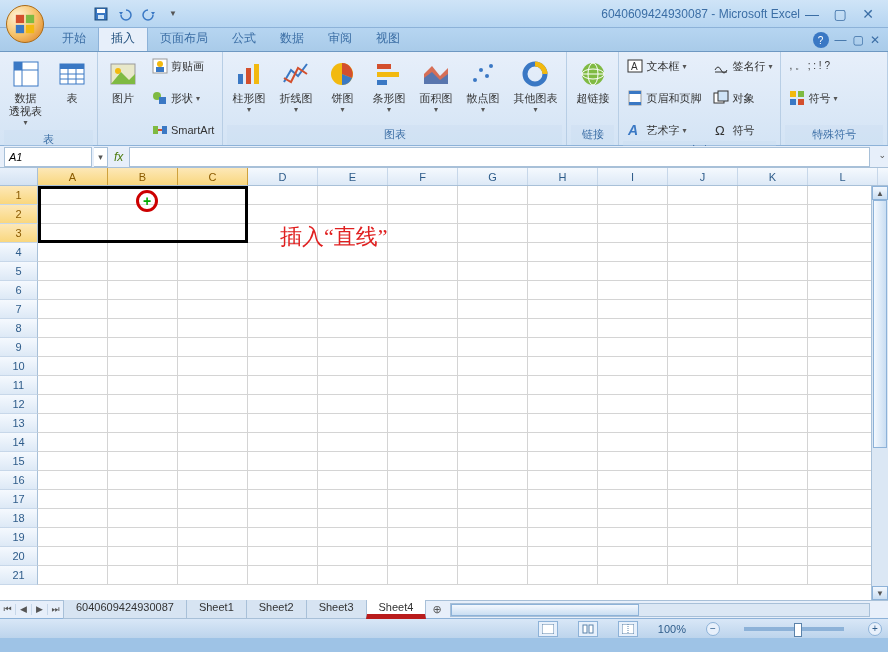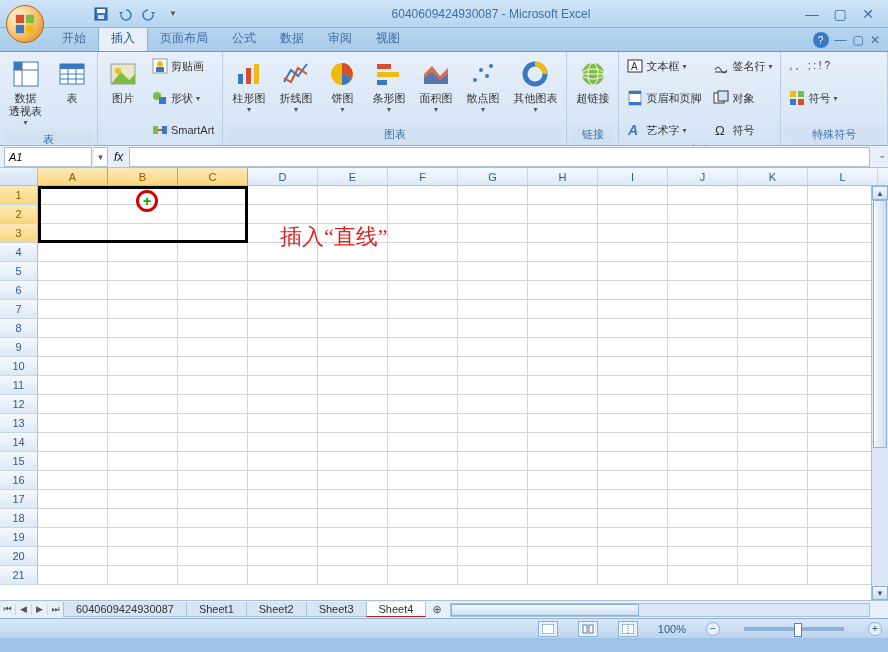--- a/index.html
+++ b/index.html
@@ -11,7 +11,7 @@
 .office-button svg { width: 22px; height: 22px; }
 .qat { display: flex; gap: 6px; margin-left: 50px; align-items: center; }
 .qat-btn { width: 18px; height: 18px; display: flex; align-items: center; justify-content: center; }
-.title-text { flex: 1; text-align: center; color: #3b6ea5; font-size: 12px; }
+.title-text { flex: 1; text-align: right; color: #3b6ea5; font-size: 12px; }
 .window-controls { display: flex; gap: 4px; margin-right: 4px; }
 .win-btn { width: 24px; height: 20px; display:flex; align-items:center; justify-content:center; color:#3b6ea5; font-size:14px; }
 

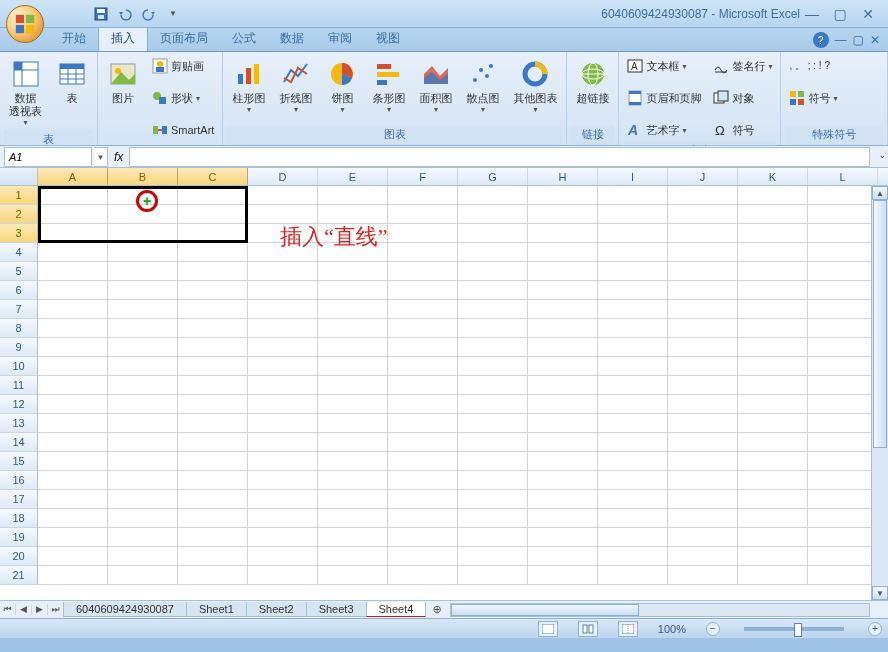--- a/index.html
+++ b/index.html
@@ -37,7 +37,7 @@
 .formula-bar { height: 22px; background: #e7effa; border-bottom: 1px solid #a8c0d8; display: flex; align-items: center; }
 .name-box { width: 88px; height: 20px; background: #fff; border: 1px solid #a8c0d8; margin: 0 2px 0 4px; display: flex; align-items: center; padding: 0 4px; font-size: 11px; font-style: italic; }
 .name-drop { width: 14px; text-align:center; color:#555; font-size:9px; border:1px solid #a8c0d8; border-left:none; height:20px; display:flex;align-items:center;justify-content:center; background:#fff; }
-.fx-btn { padding: 0 6px; color: #0f172a; font-style: italic; font-size: 12px; }
+.fx-btn { padding: 0 6px; color: #4d7c0f; font-style: italic; font-size: 12px; }
 .formula-input { flex:1; height: 20px; background:#fff; border:1px solid #a8c0d8; margin-right:18px; }
 
 

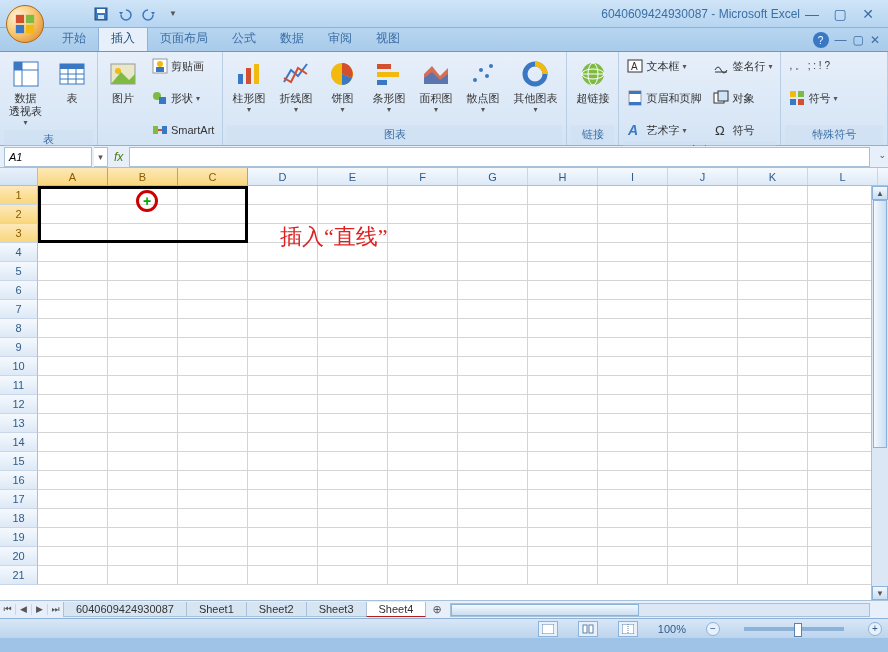--- a/index.html
+++ b/index.html
@@ -65,7 +65,7 @@
 .sheet-nav { display:flex; }
 .sheet-nav span { width:16px; text-align:center; color:#555; border-right:1px solid #c7d7e9; font-size:9px; }
 .sheet-tab { padding: 1px 12px; background:#fff; border:1px solid #a8c0d8; border-top:none; margin-left:-1px; color:#333; }
-.sheet-tab.active { background:#fff; font-weight: normal; border-bottom:1px solid #b91c1c; }
+.sheet-tab.active { background:#fff; font-weight: normal; border-bottom:5px solid #b91c1c; }
 .sheet-tab.inactive { background:#d7e4f2; }
 .hscroll { flex:1; margin: 0 18px 0 4px; height:14px; background:#dbe7f4; border:1px solid #a8c0d8; position:relative; }
 .hscroll-thumb { position:absolute; left:0; top:0; height:12px; width:45%; background:linear-gradient(#f3f8fe,#cadef2); border:1px solid #8db2d8; }

